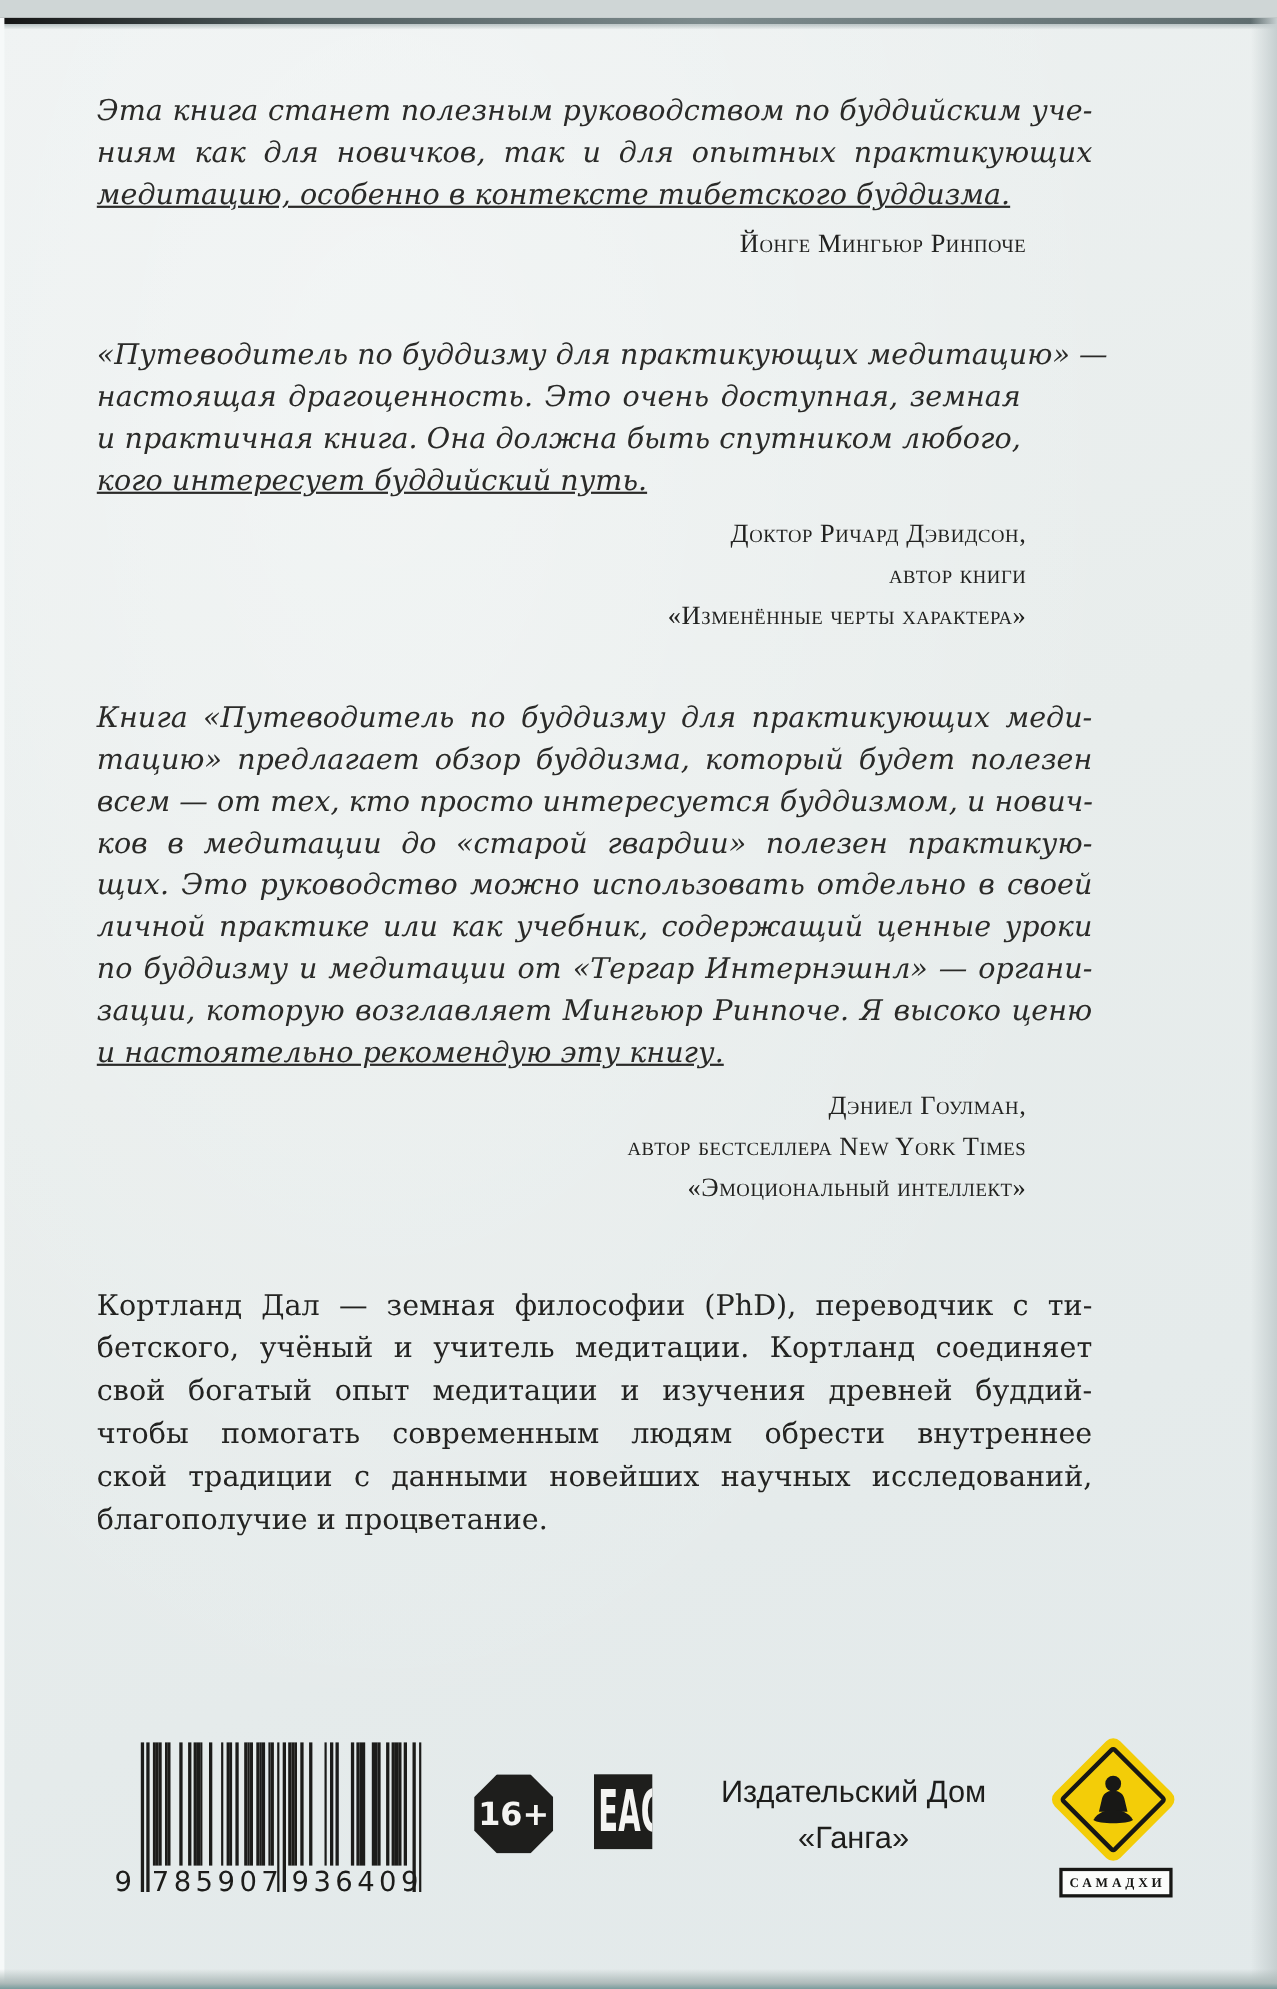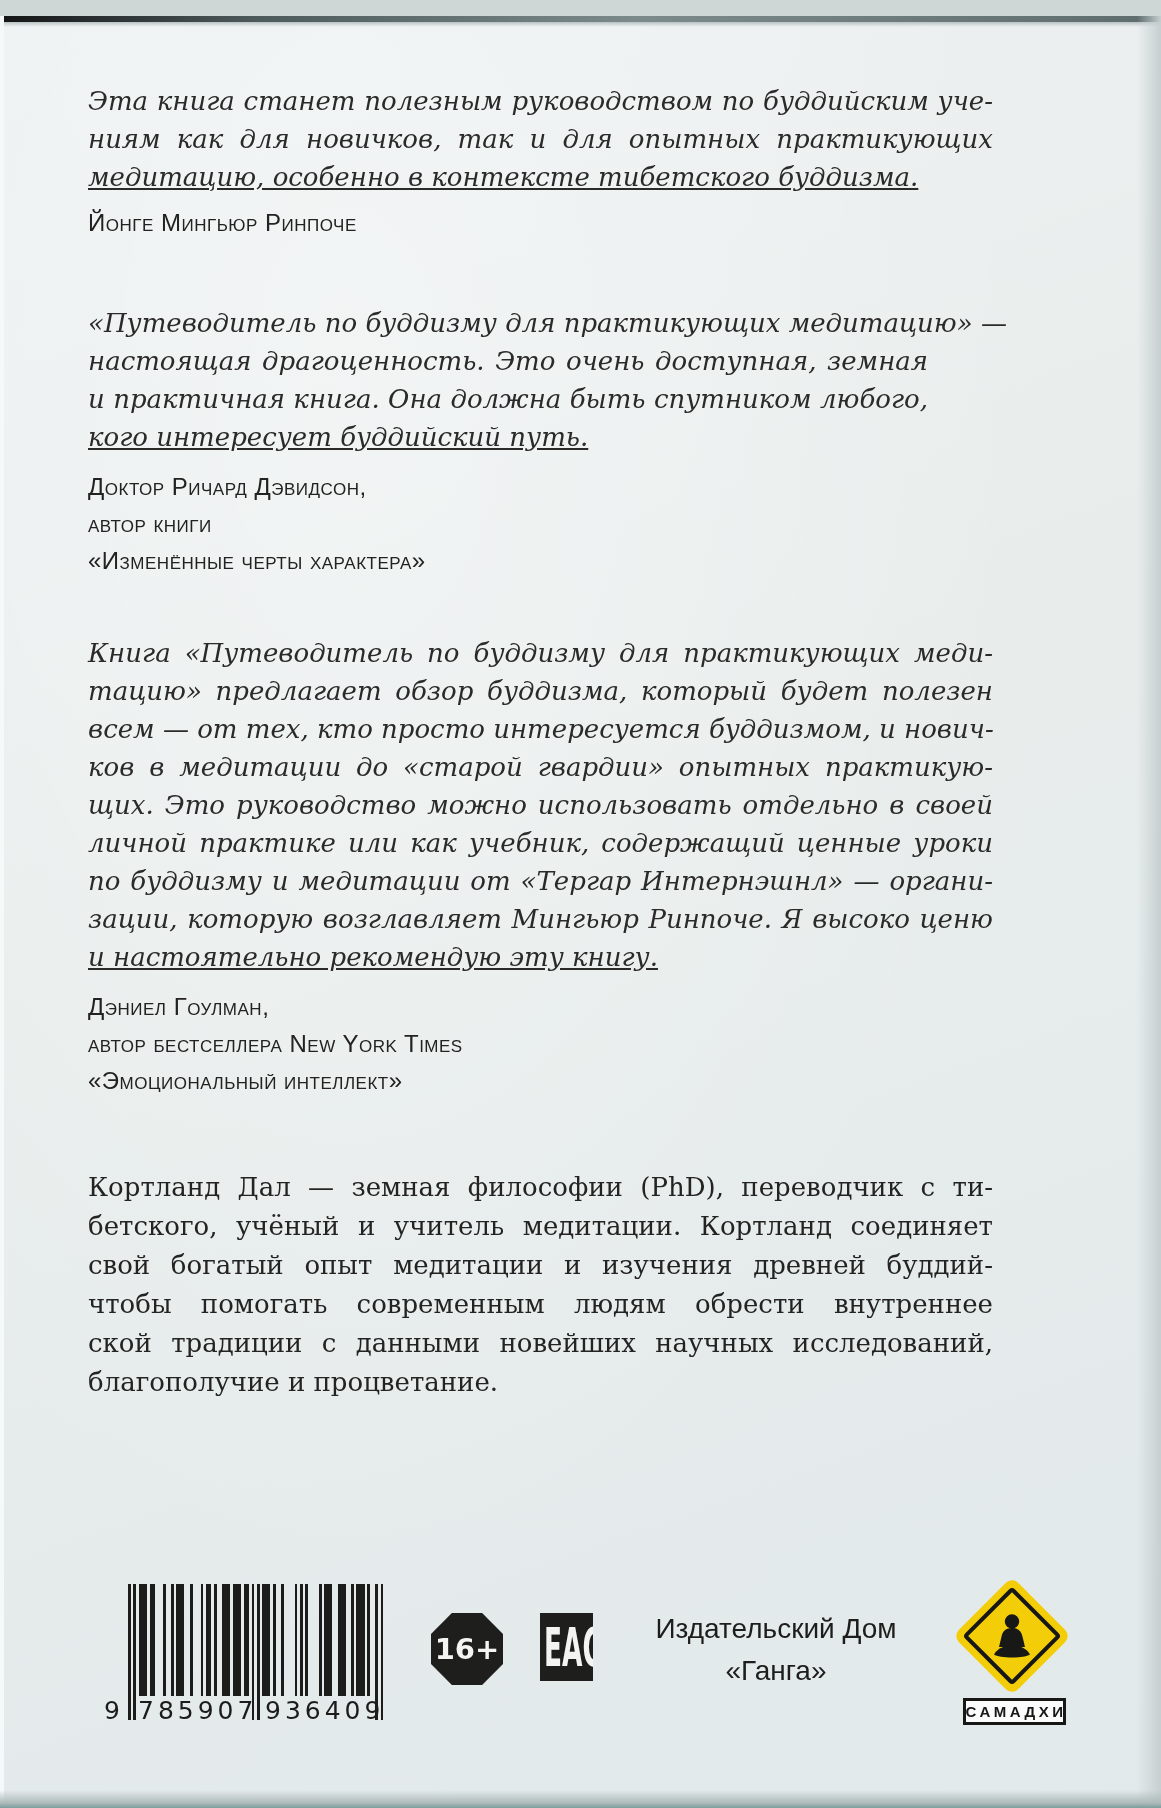--- a/index.html
+++ b/index.html
@@ -37,9 +37,10 @@
 
   .attr-block{
     position:absolute;left:88px;width:845px;
-    font-family:Liberation Sans, sans-serif;
+    font-family:Liberation Serif, serif;
     font-variant:small-caps;letter-spacing:.5px;
     font-size:24px;line-height:37px;color:#222220;
+    text-align:right;
   }
   .attr-block .tline{white-space:nowrap;}
 

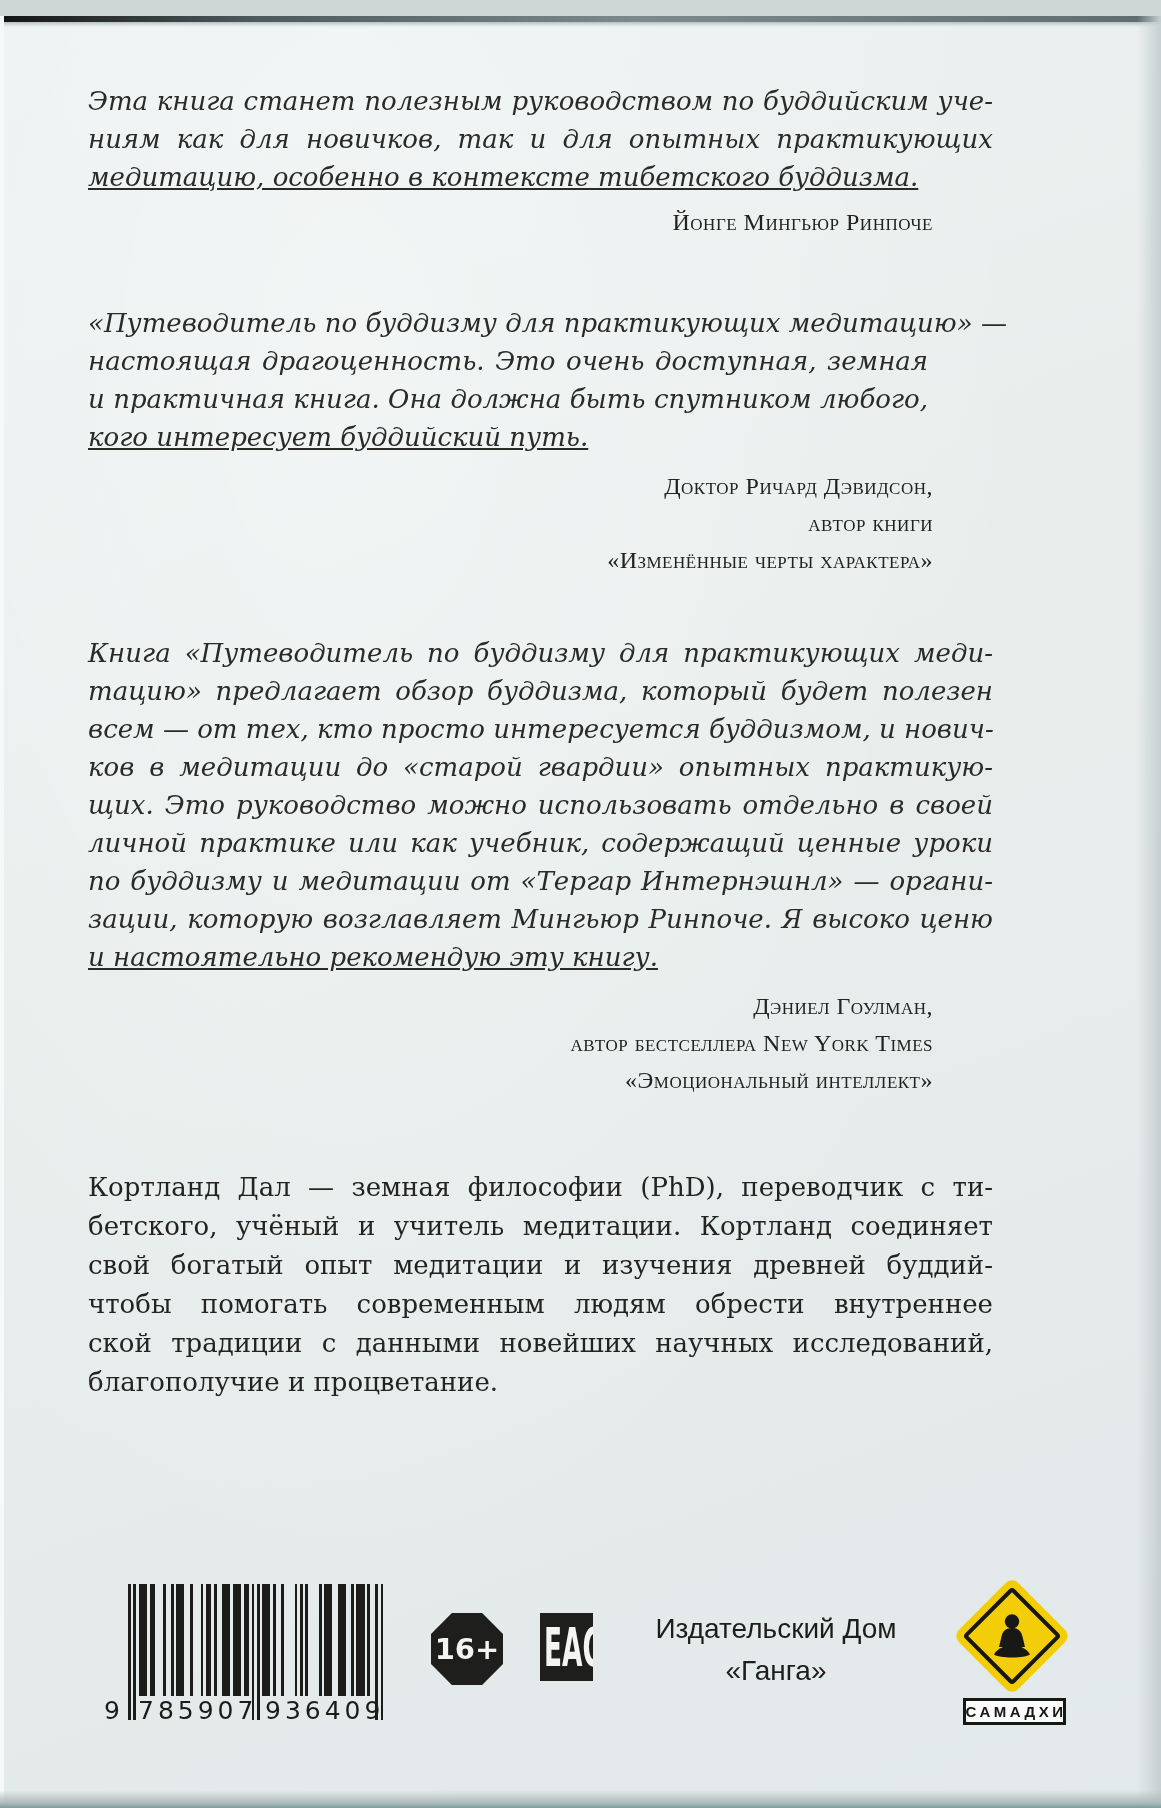--- a/index.html
+++ b/index.html
@@ -126,7 +126,7 @@
       <div class="tline">Книга «Путеводитель по буддизму для практикующих меди-</div>
       <div class="tline">тацию» предлагает обзор буддизма, который будет полезен</div>
       <div class="tline">всем — от тех, кто просто интересуется буддизмом, и нович-</div>
-      <div class="tline">ков в медитации до «старой гвардии» опытных практикую-</div>
+      <div class="tline">ков в медитации до «старой гвардии» полезен практикую-</div>
       <div class="tline">щих. Это руководство можно использовать отдельно в своей</div>
       <div class="tline">личной практике или как учебник, содержащий ценные уроки</div>
       <div class="tline">по буддизму и медитации от «Тергар Интернэшнл» — органи-</div>

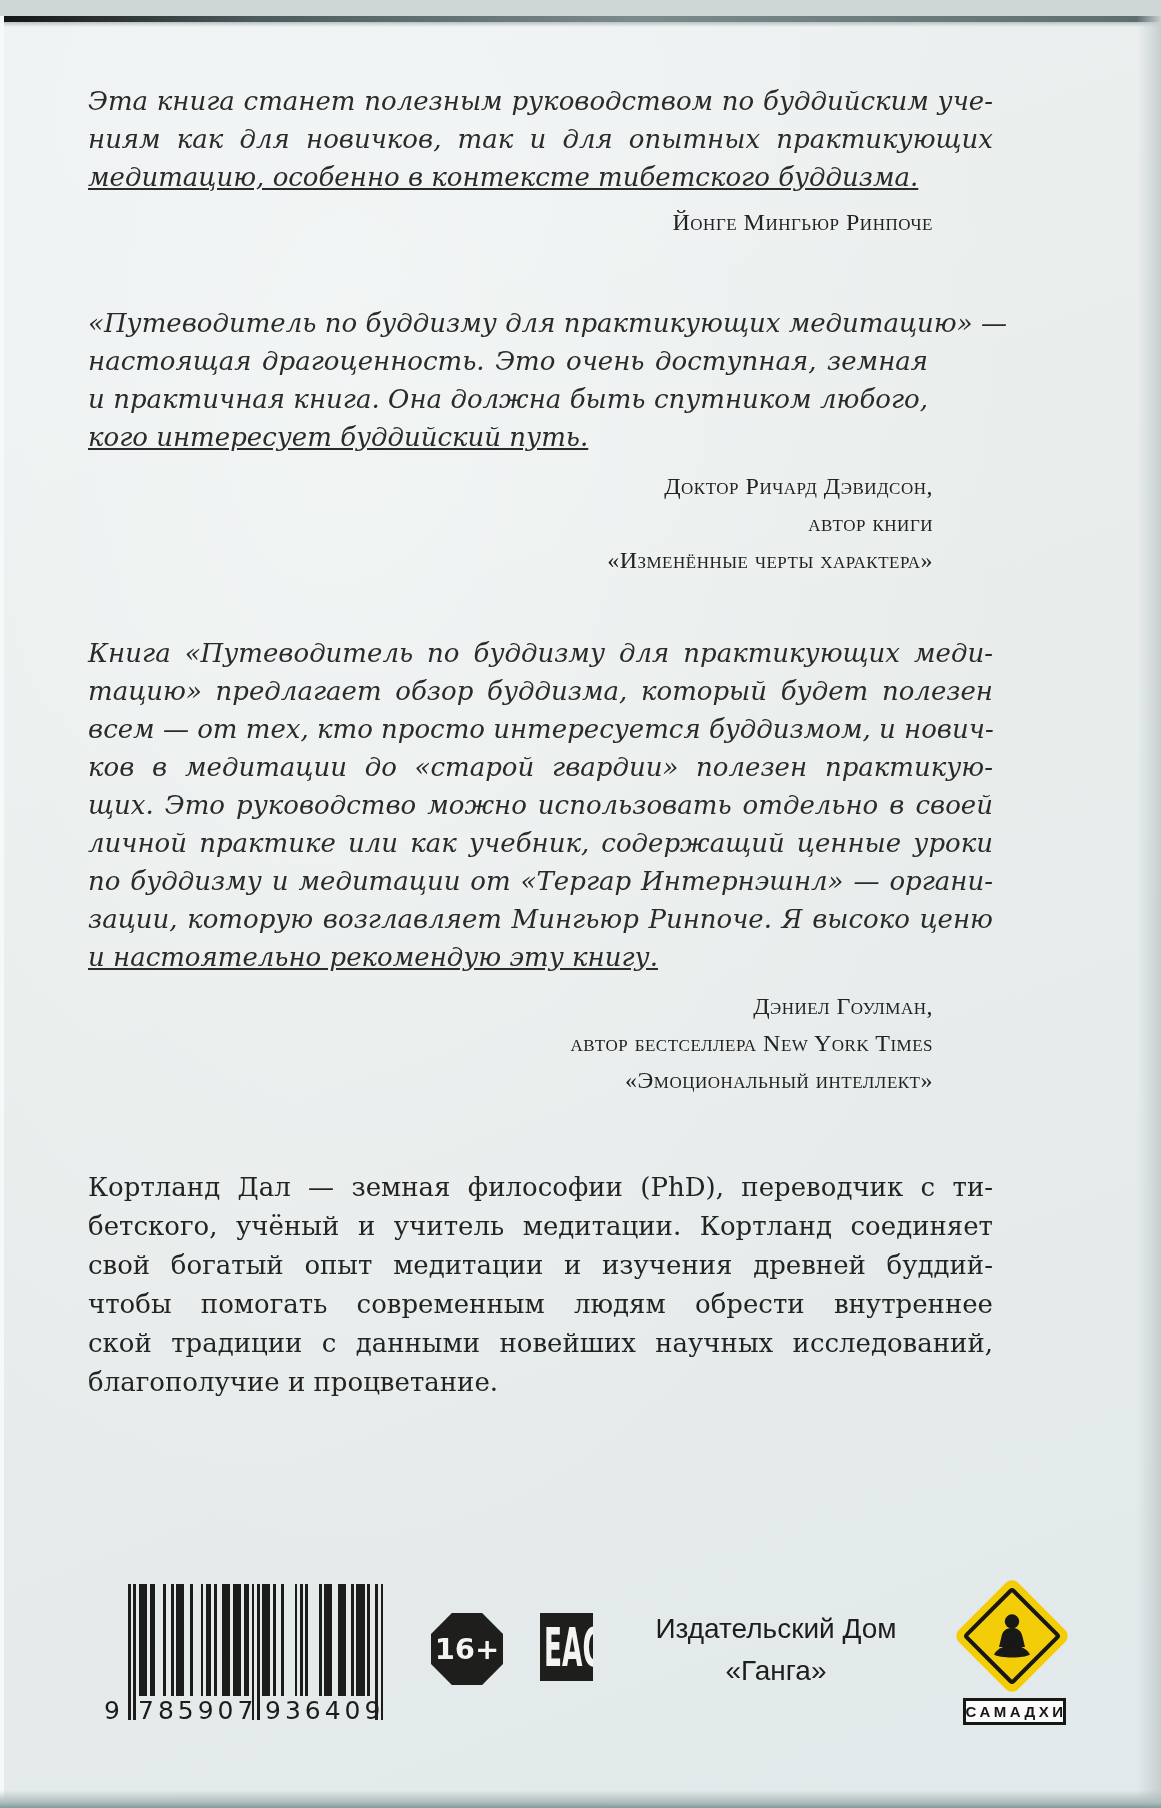--- a/index.html
+++ b/index.html
@@ -88,7 +88,7 @@
   .samadhi-label{position:absolute;left:13px;top:122px;width:94px;height:21px;
     border:3px solid #171715;background:#fbfcfb;
     display:flex;align-items:center;justify-content:center;
-    font-family:Liberation Sans, sans-serif;font-weight:bold;font-size:15px;
+    font-family:Liberation Serif, serif;font-weight:bold;font-size:12px;
     letter-spacing:3.5px;color:#171715;padding-left:3px;}
 </style>
 </head>

